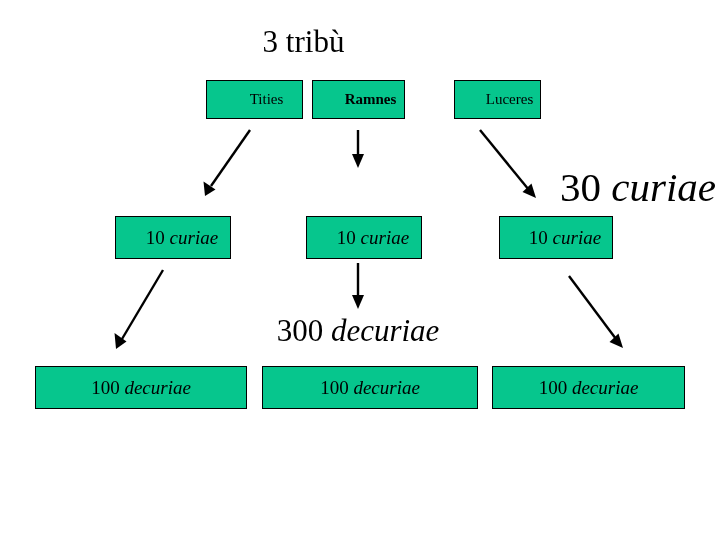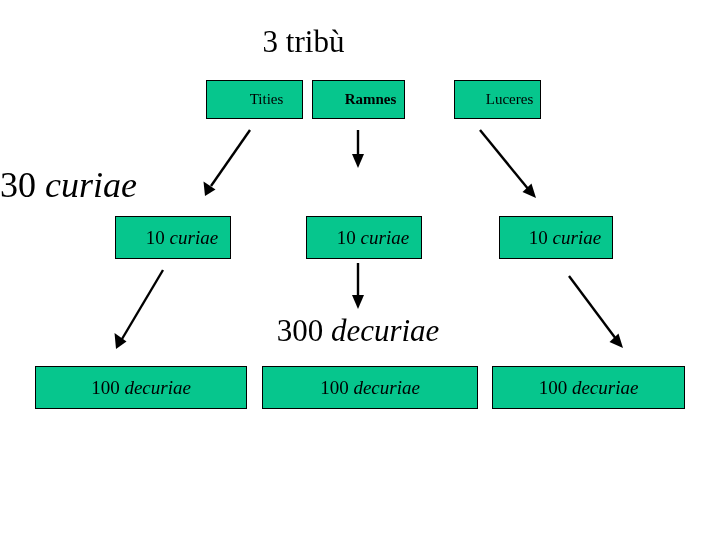--- a/index.html
+++ b/index.html
@@ -43,8 +43,8 @@
     left: 0;
     top: 167px;
     width: 716px;
-    text-align: left;
-    font-size: 36px;
+    text-align: right;
+    font-size: 41px;
   }
   #heading-300-decuriae {
     left: 0;

